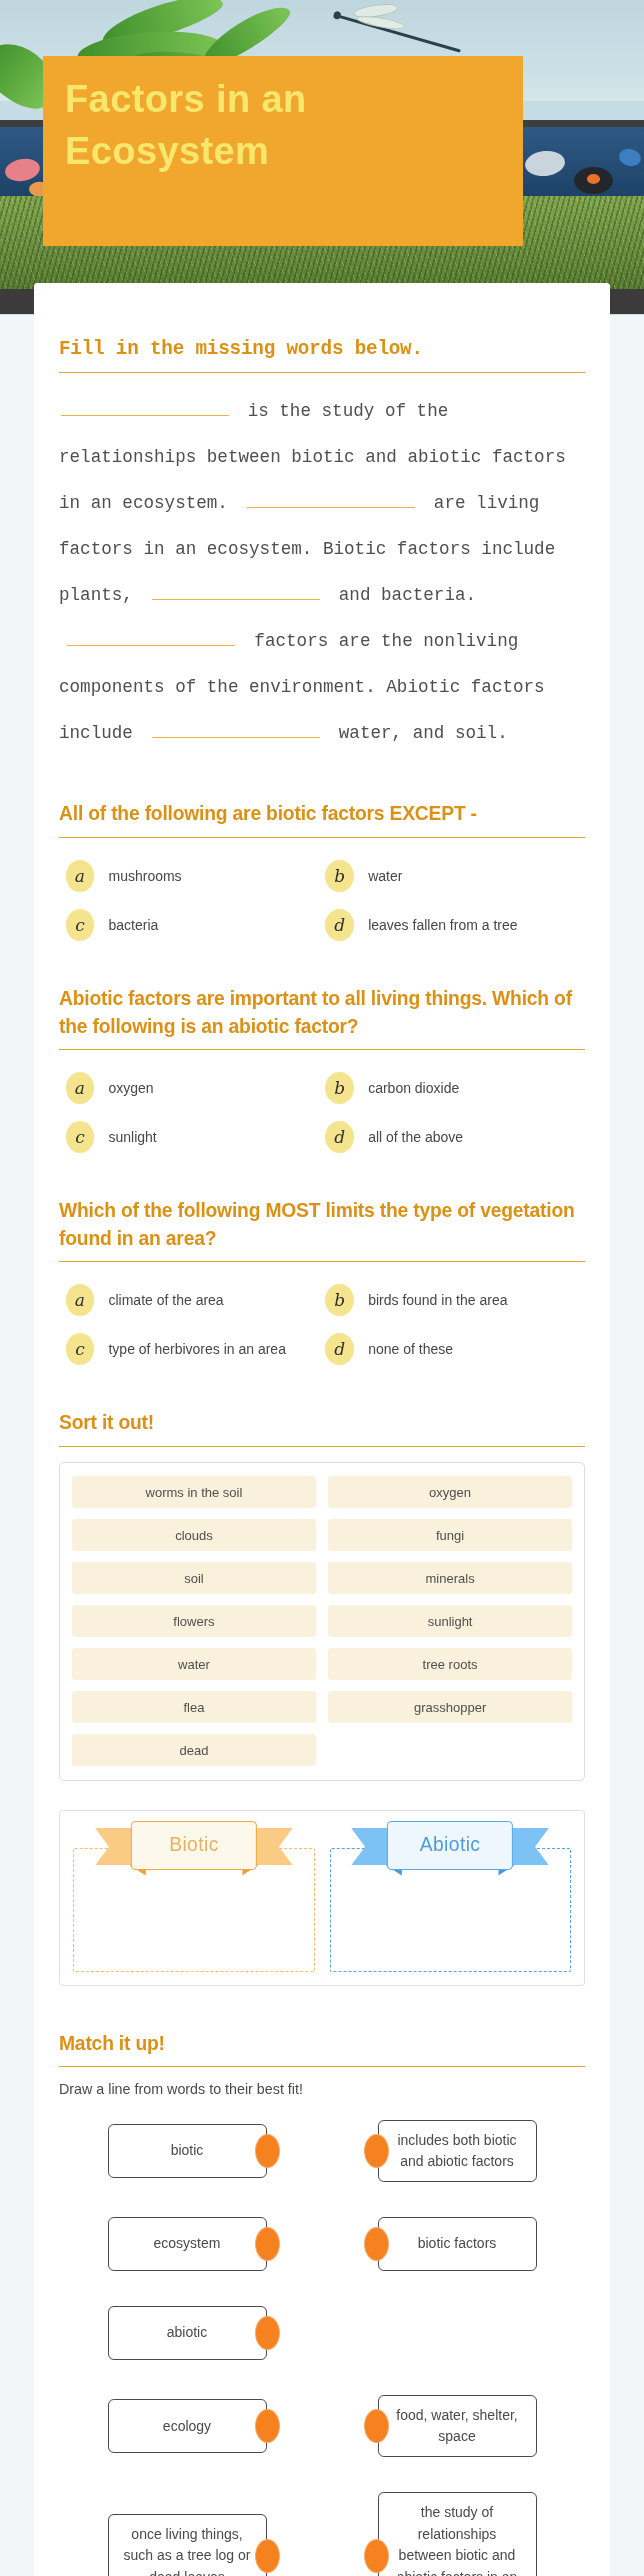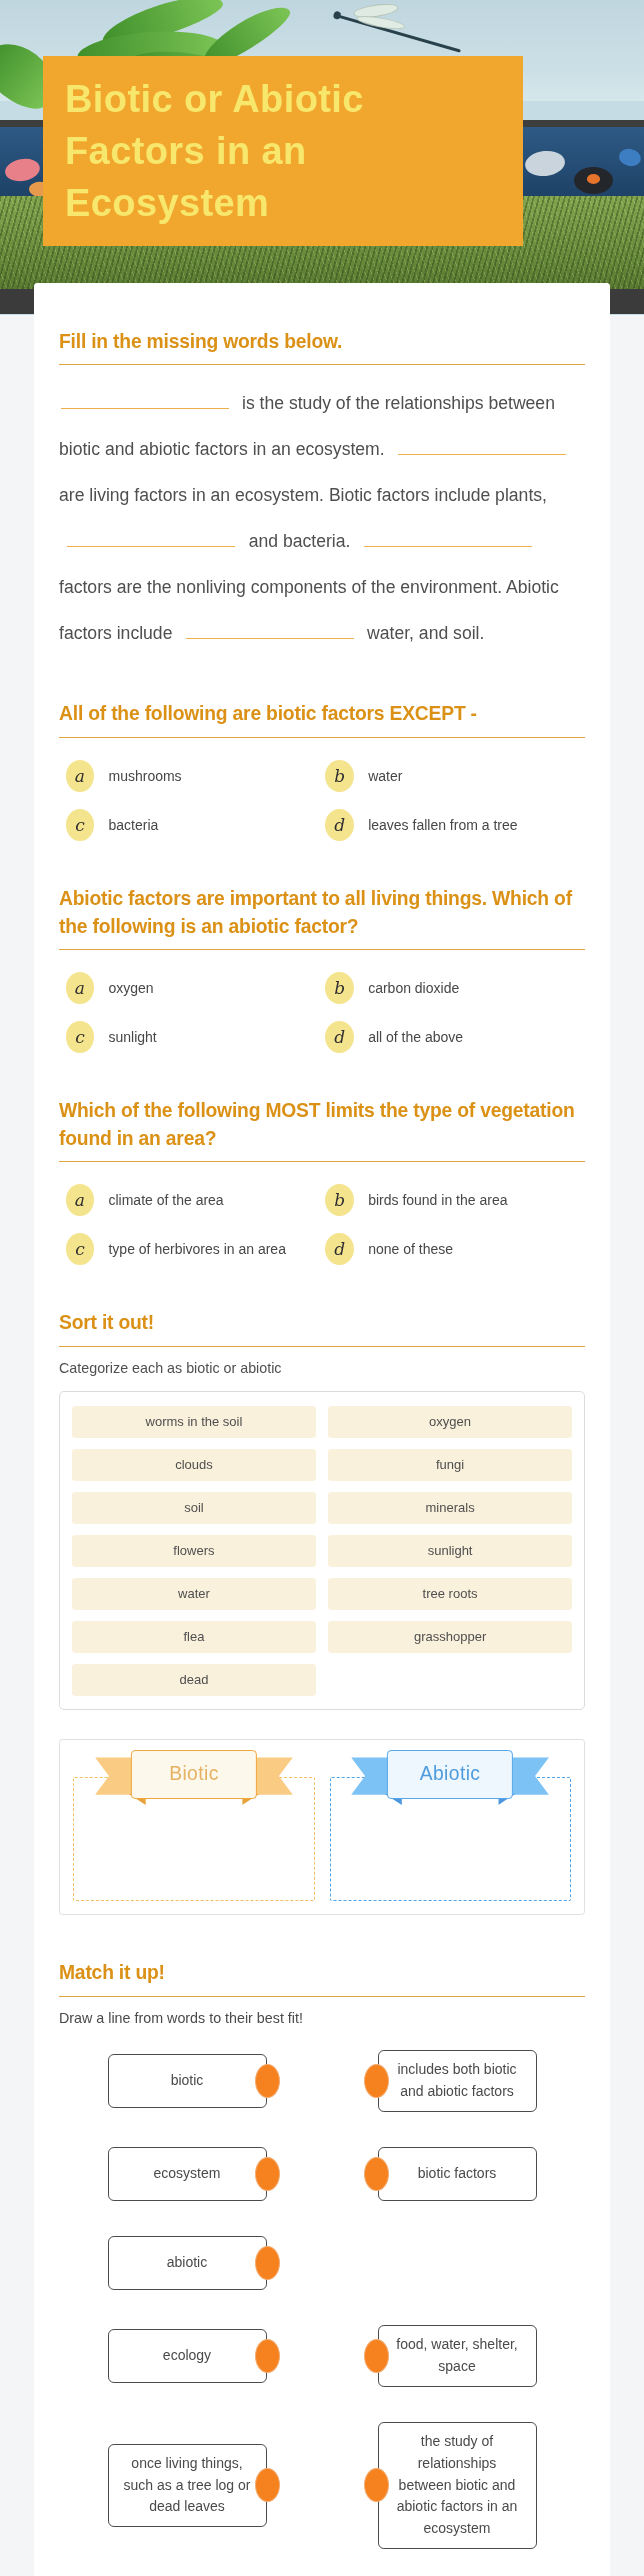--- a/index.html
+++ b/index.html
@@ -148,7 +148,6 @@
   <div class="darkstrip"></div>
   <div class="banner">
     <h1 style="margin:0;">
-      <span class="title-line">Biotic or Abiotic</span>
       <span class="title-line">Factors in an</span>
       <span class="title-line">Ecosystem</span>
     </h1>

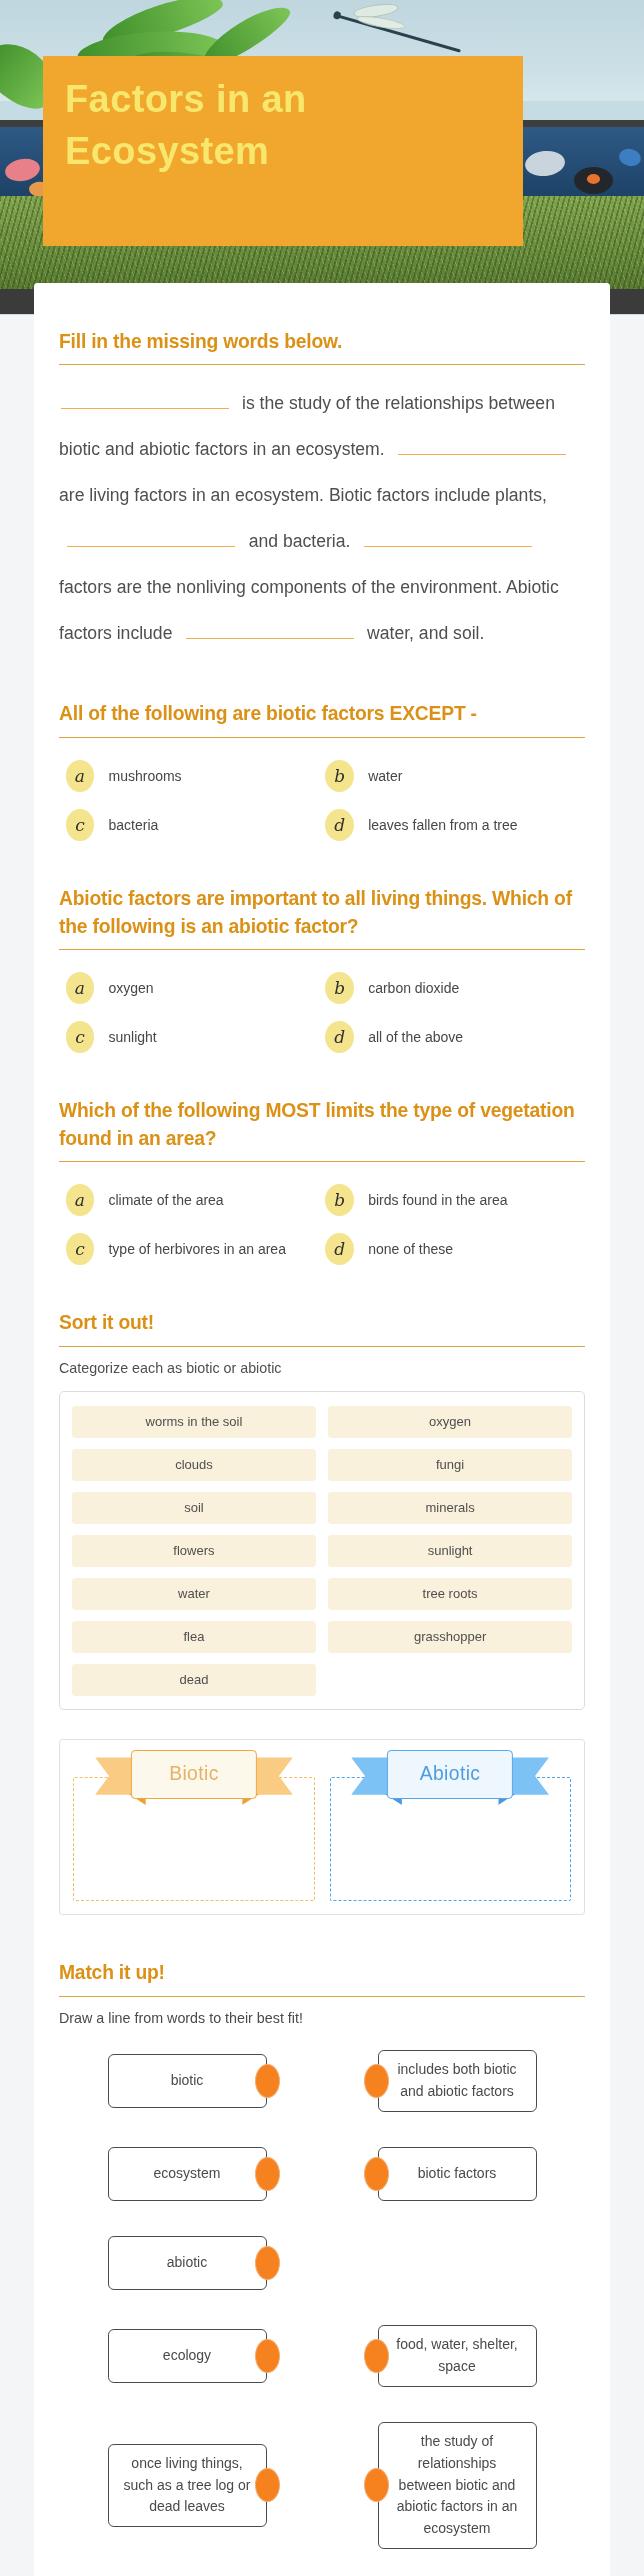--- a/index.html
+++ b/index.html
@@ -56,7 +56,7 @@
           border-radius:3.4px; padding:37px 25px 40px; }
 
   .sec { margin-top:44px; }
-  .sec.first { margin-top:8px; }
+  .sec.first { margin-top:16px;font-family:Liberation Mono, monospace; }
   .sec-h { margin:0; font-size:19.3px; line-height:1.45; font-weight:600; color:#DB9116; letter-spacing:-0.2px; }
   .sec-h .bold { font-weight:800; }
   .sec-rule { border:none; border-top:1.7px solid #DFA33C; margin:8.4px 0 0; }

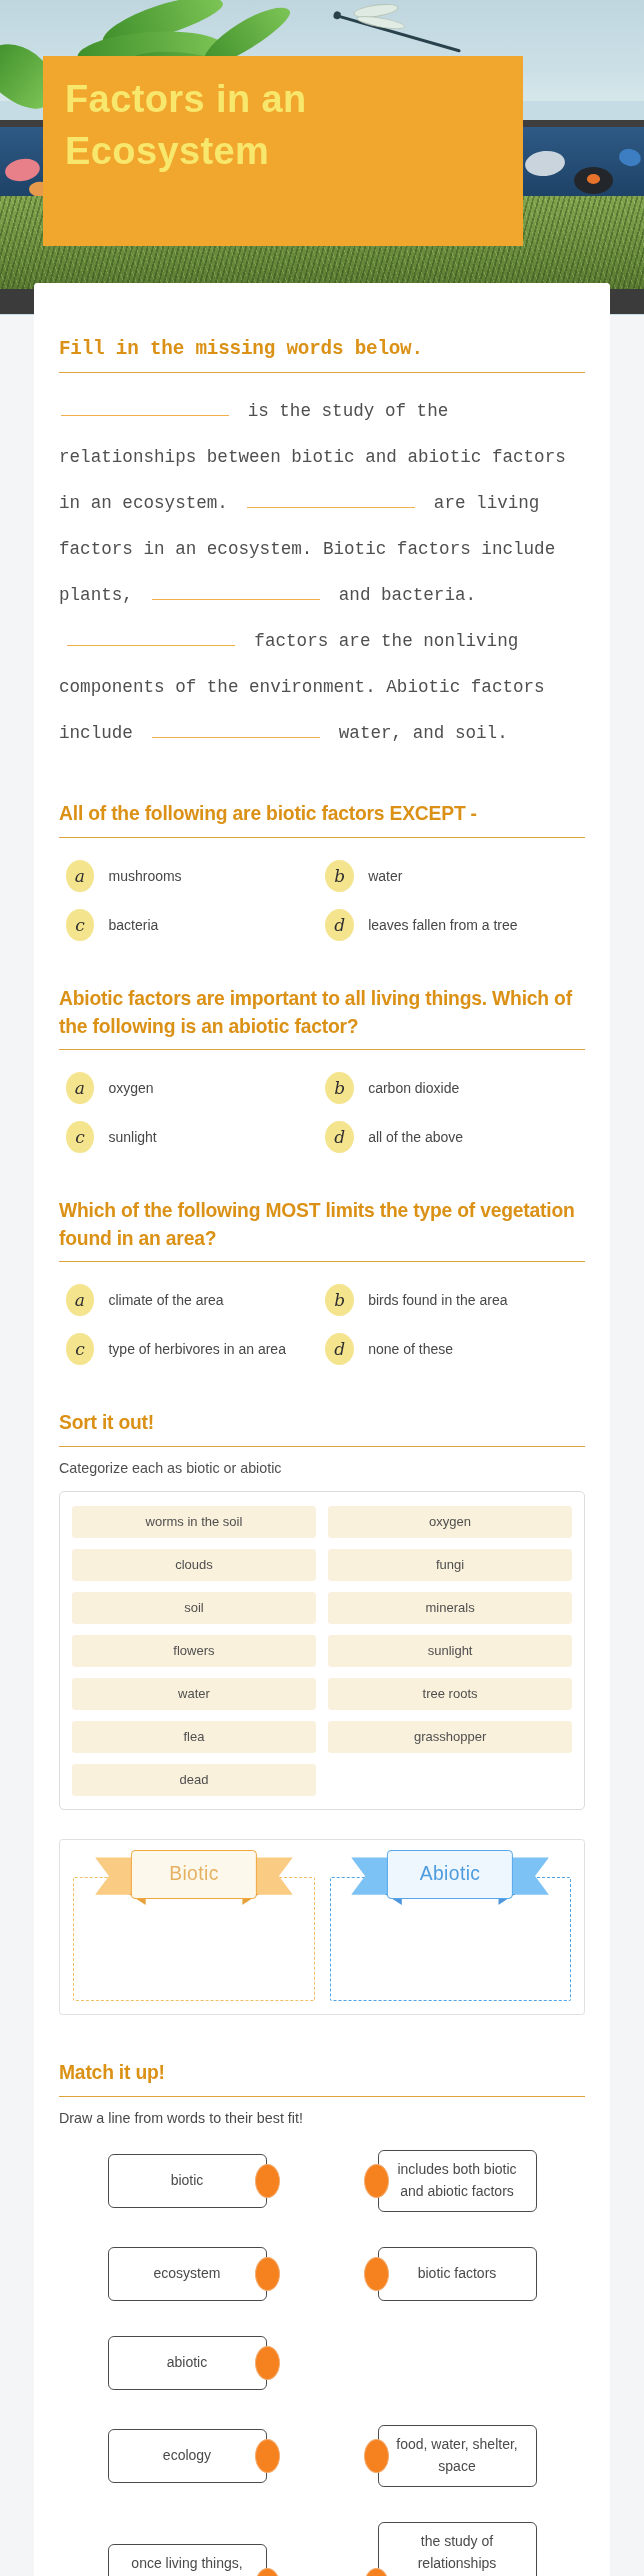--- a/index.html
+++ b/index.html
@@ -245,7 +245,6 @@
   <div class="sec">
     <h2 class="sec-h">Sort it out!</h2>
     <hr class="sec-rule">
-    <div class="sort-instr">Categorize each as biotic or abiotic</div>
     <div class="sort-box">
       <div class="tile">worms in the soil</div>
       <div class="tile">oxygen</div>

